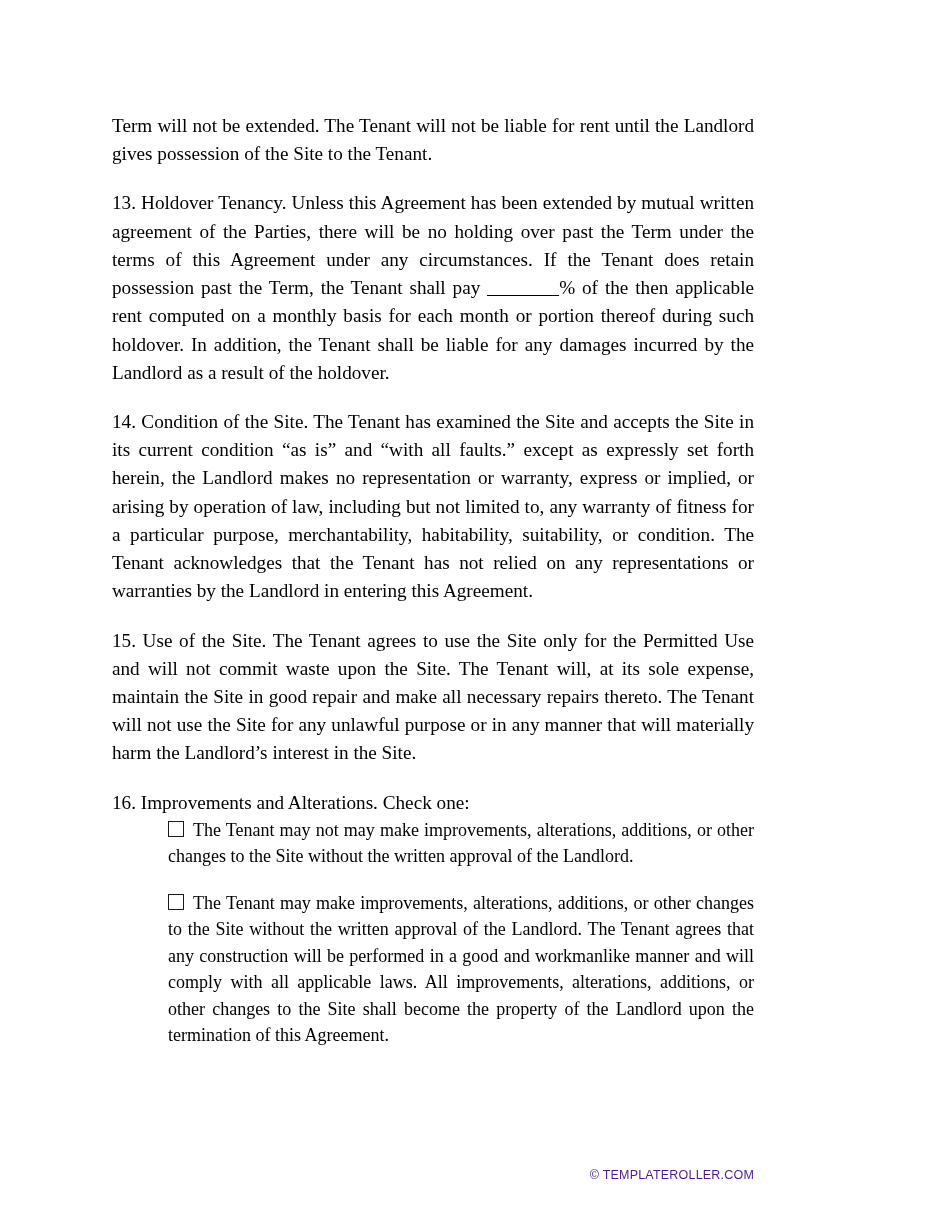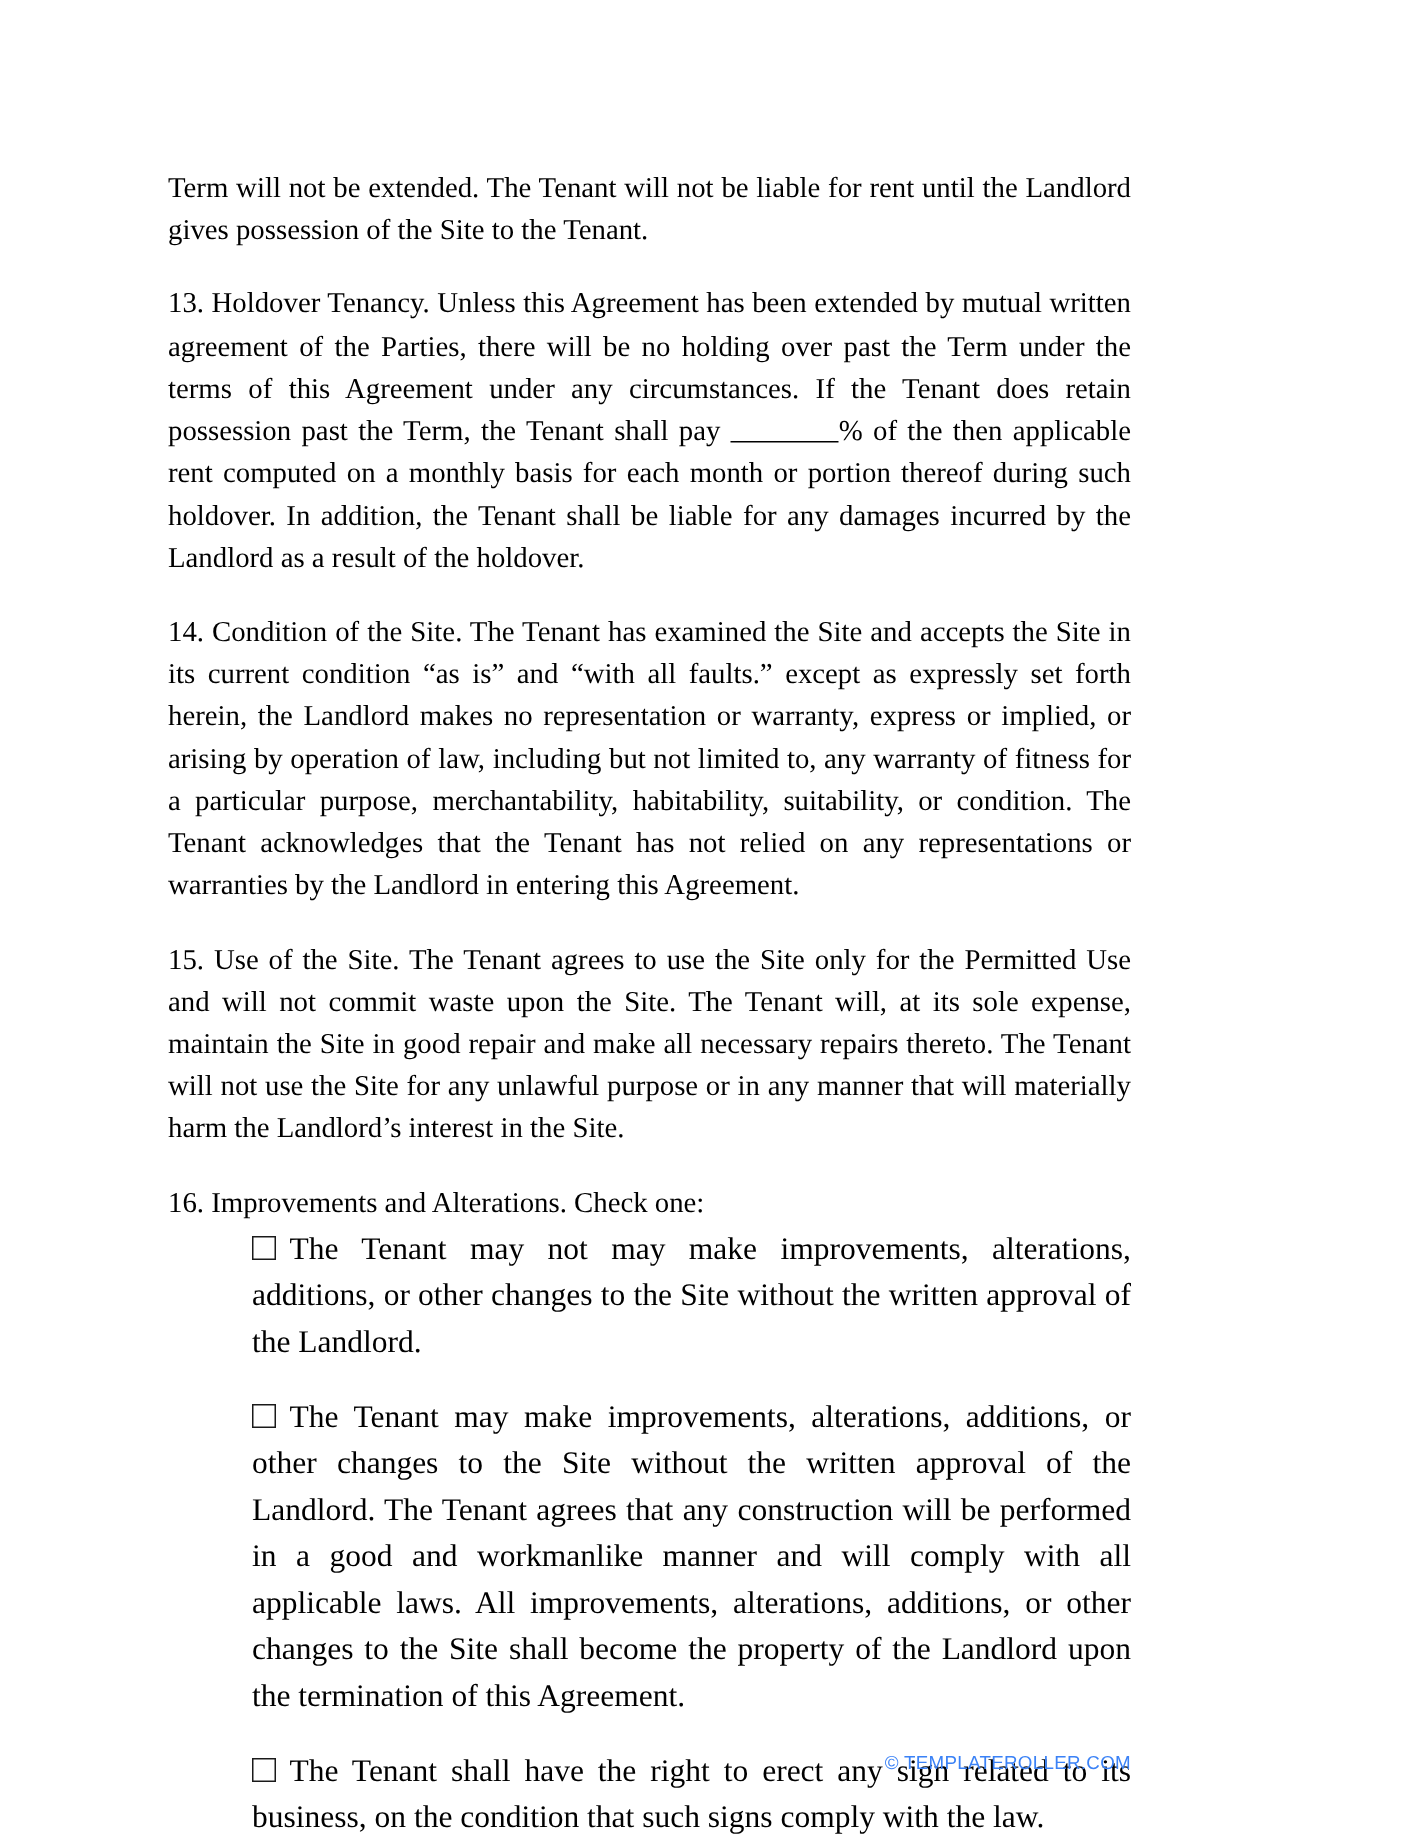--- a/index.html
+++ b/index.html
@@ -43,7 +43,7 @@
     margin-right: 0;
   }
   .checkline {
-    font-size: 21px;
+    font-size: 18px;
     line-height: 1.47;
     text-align: justify;
     margin: 0 0 20px 0;

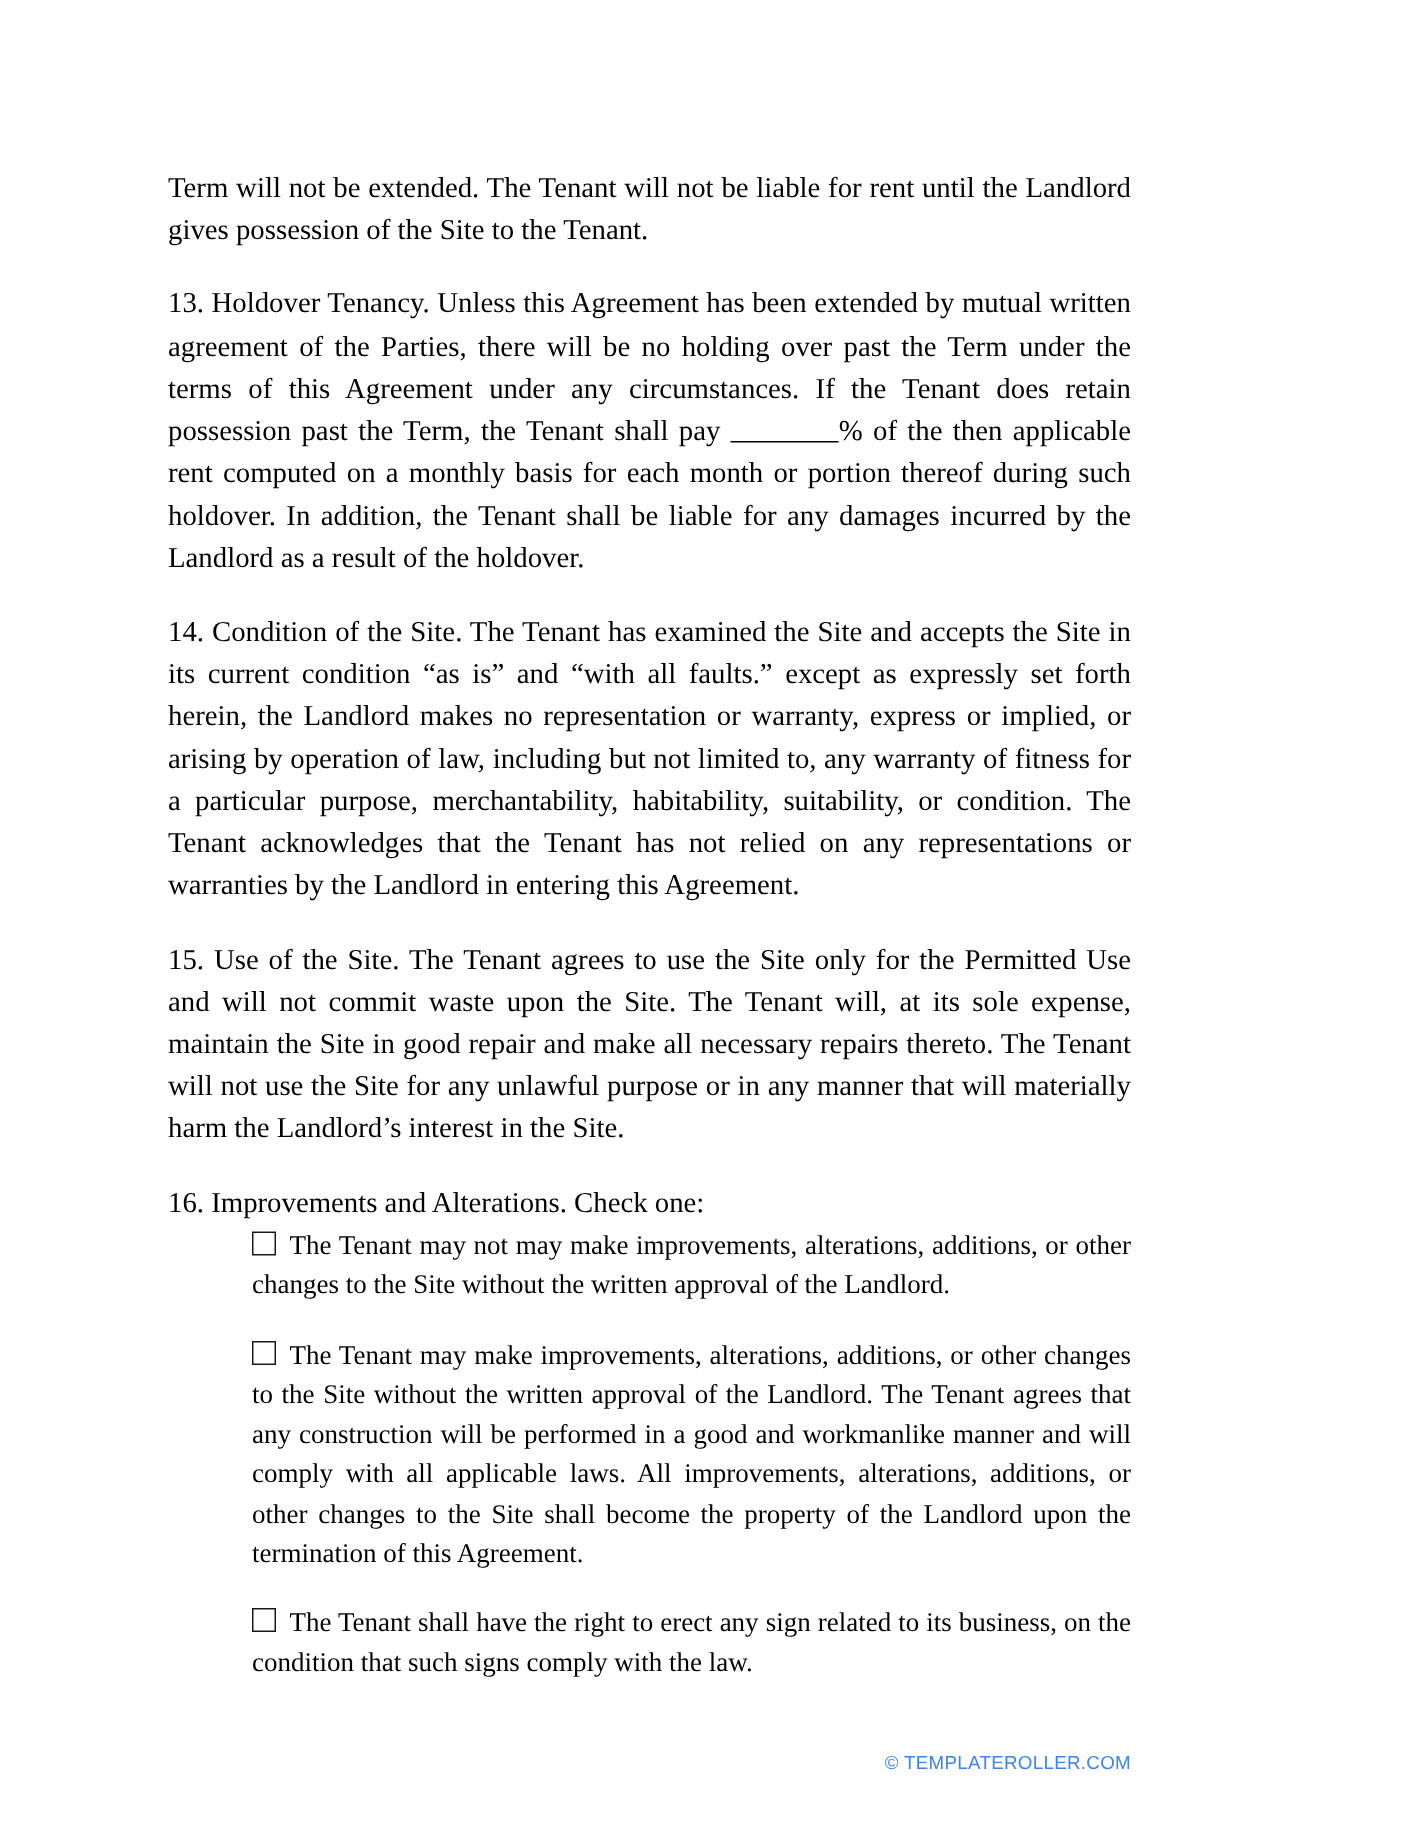--- a/index.html
+++ b/index.html
@@ -95,9 +95,6 @@
   </div>
 
 
-  <div class="indent-block">
-    <p class="checkline"><span class="chk"></span><span>The Tenant shall have the right to erect any sign related to its business, on the condition that such signs comply with the law.</span></p>
-  </div>
 
   <div class="footer">
     <span>© TEMPLATEROLLER.COM</span>

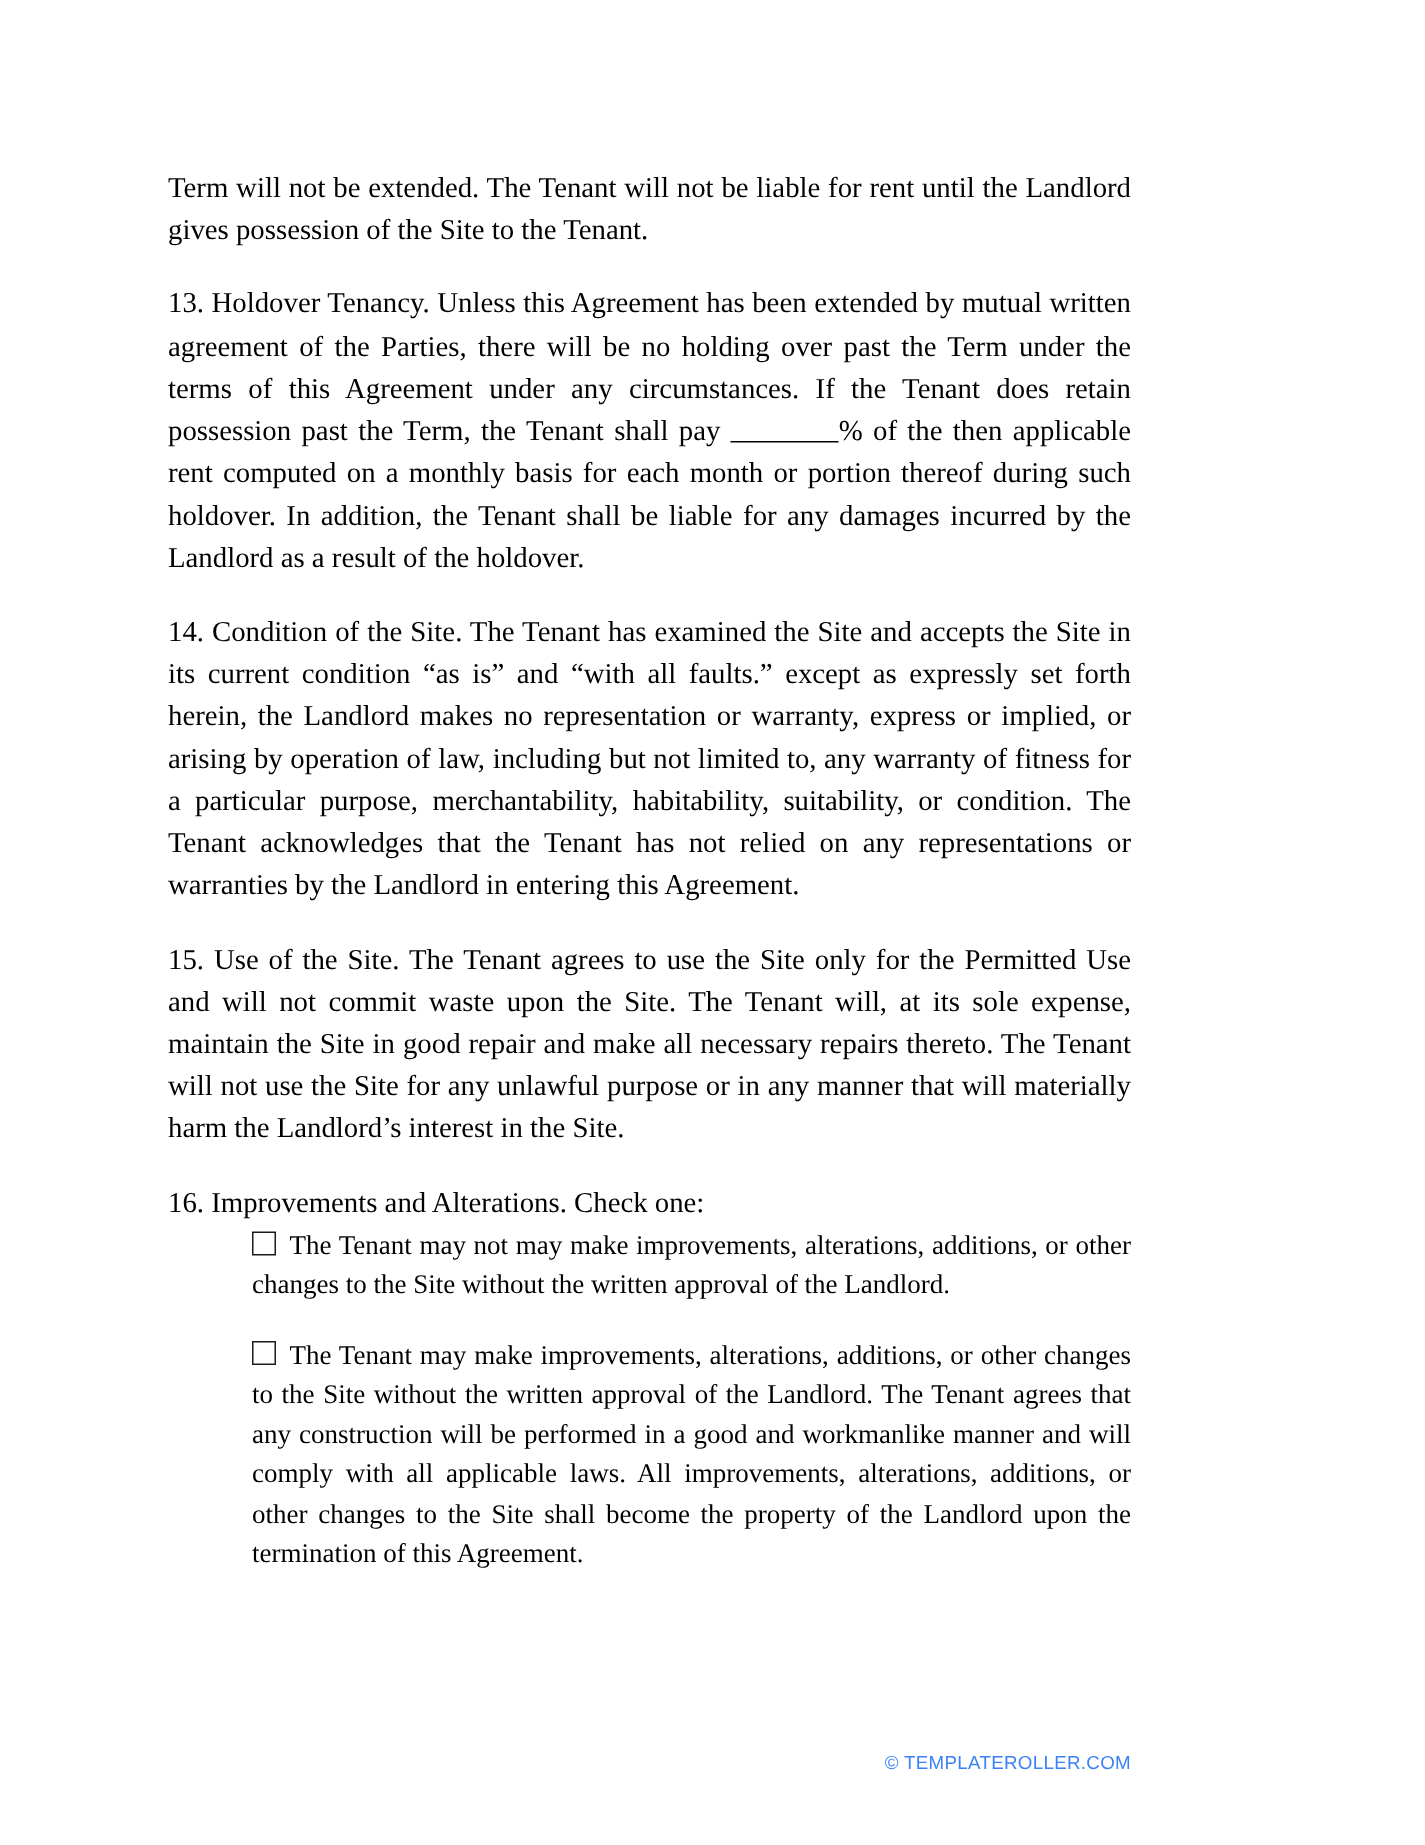--- a/index.html
+++ b/index.html
@@ -70,7 +70,7 @@
     text-align: right;
     font-family: "Liberation Sans", sans-serif;
     font-size: 12.5px;
-    color: #3b82f6;
+    color: #4c1d95;
     letter-spacing: 0.2px;
   }
 </style>

